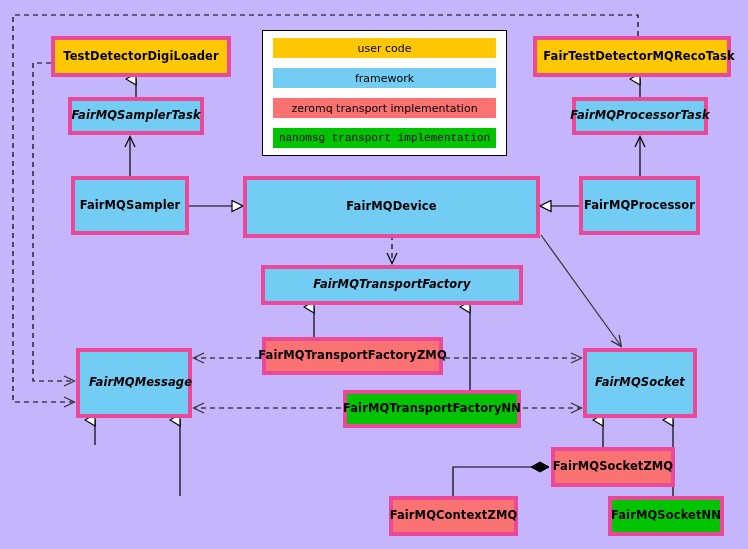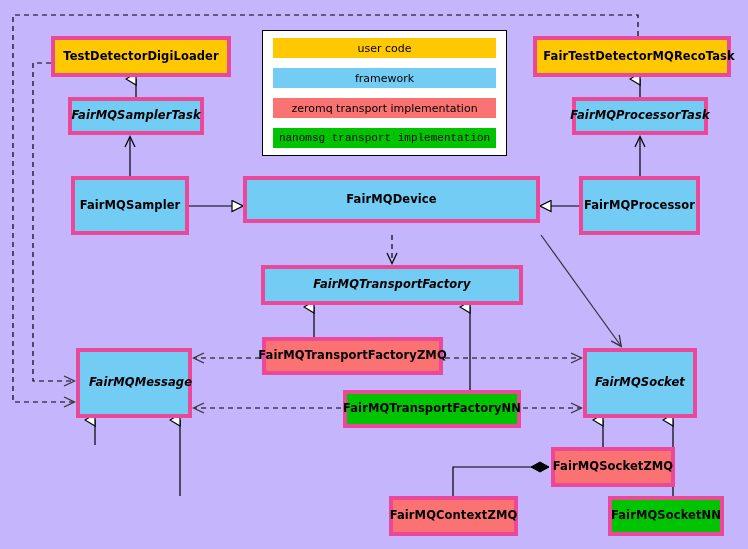--- a/index.html
+++ b/index.html
@@ -165,7 +165,7 @@
 
   <div class="node fill-framework" style="left:71px;top:176px;width:118px;height:59px;">FairMQSampler</div>
 
-  <div class="node fill-framework" style="left:243px;top:176px;width:297px;height:47px;">FairMQDevice</div>
+  <div class="node fill-framework" style="left:243px;top:176px;width:297px;height:62px;">FairMQDevice</div>
 
   <div class="node fill-framework" style="left:579px;top:176px;width:121px;height:59px;">FairMQProcessor</div>
 

